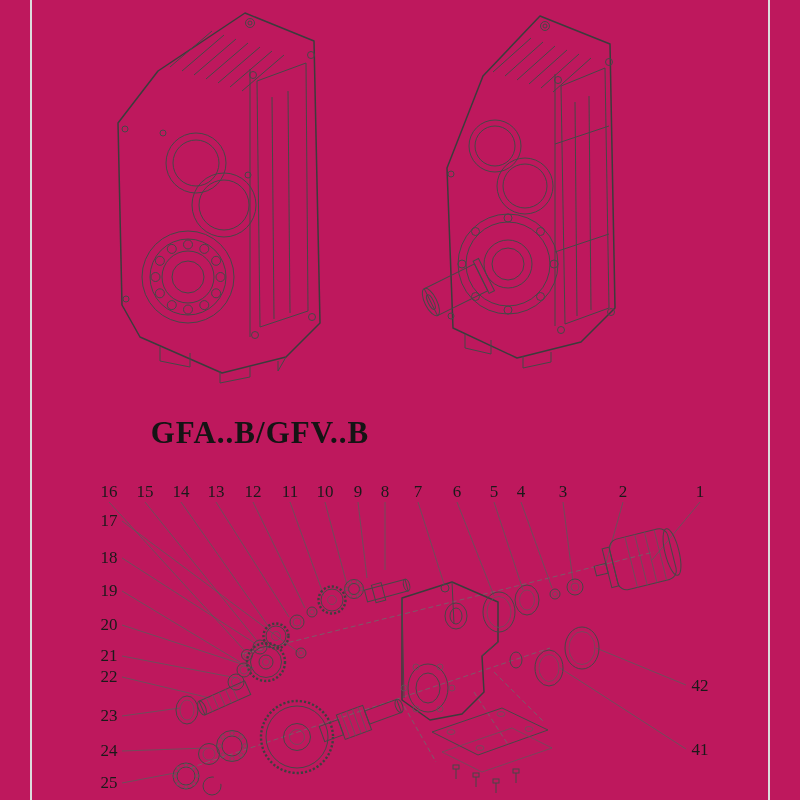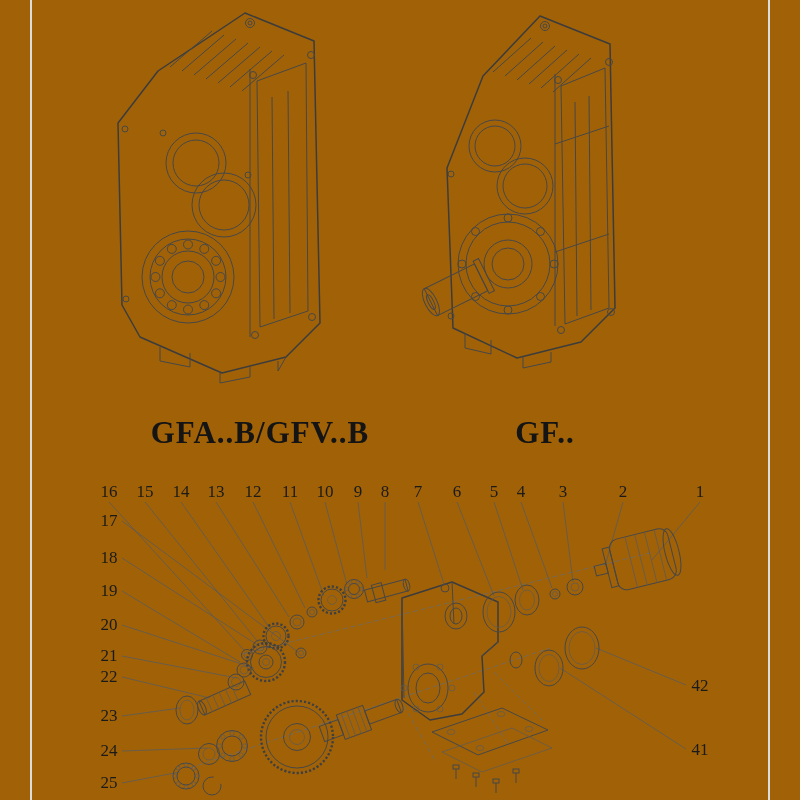--- a/index.html
+++ b/index.html
@@ -3,7 +3,7 @@
 <meta charset="utf-8">
 <style>
   html,body{margin:0;padding:0;background:#eaeaea;}
-  .page{position:relative;width:800px;height:800px;background:#a16207;overflow:hidden;
+  .page{position:relative;width:800px;height:800px;background:#be185d;overflow:hidden;
         font-family:"Liberation Serif",serif;}
   .edge-line{position:absolute;top:0;bottom:0;width:2px;background:#dcdcdc;}
   .edge-left{left:30px}

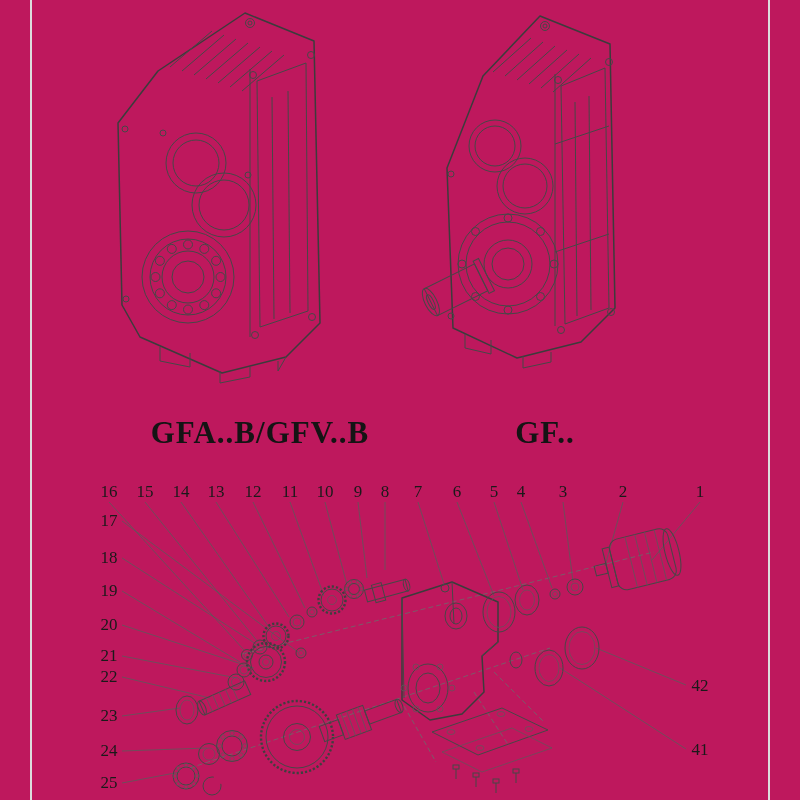--- a/index.html
+++ b/index.html
@@ -135,7 +135,6 @@
   </div>
 
   <div class="model-label" style="left:110px;top:415px;width:300px">GFA..B/GFV..B</div>
-  <div class="model-label" style="left:455px;top:415px;width:180px">GF..</div>
 
   <div class="drawing" style="left:4px;top:460px">
     <svg width="800" height="340" viewBox="0 460 800 340">

